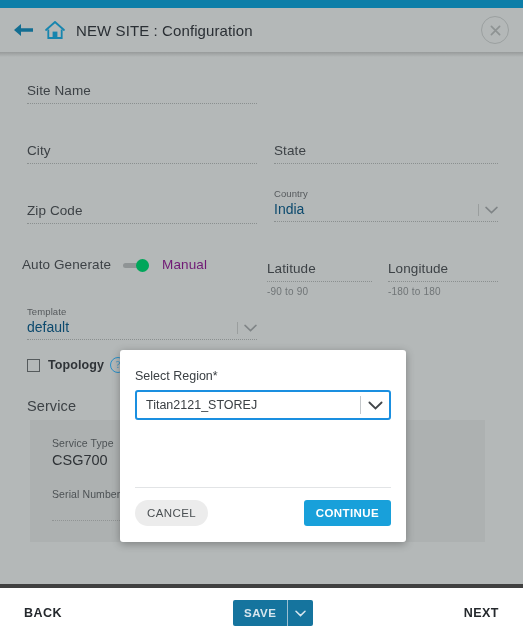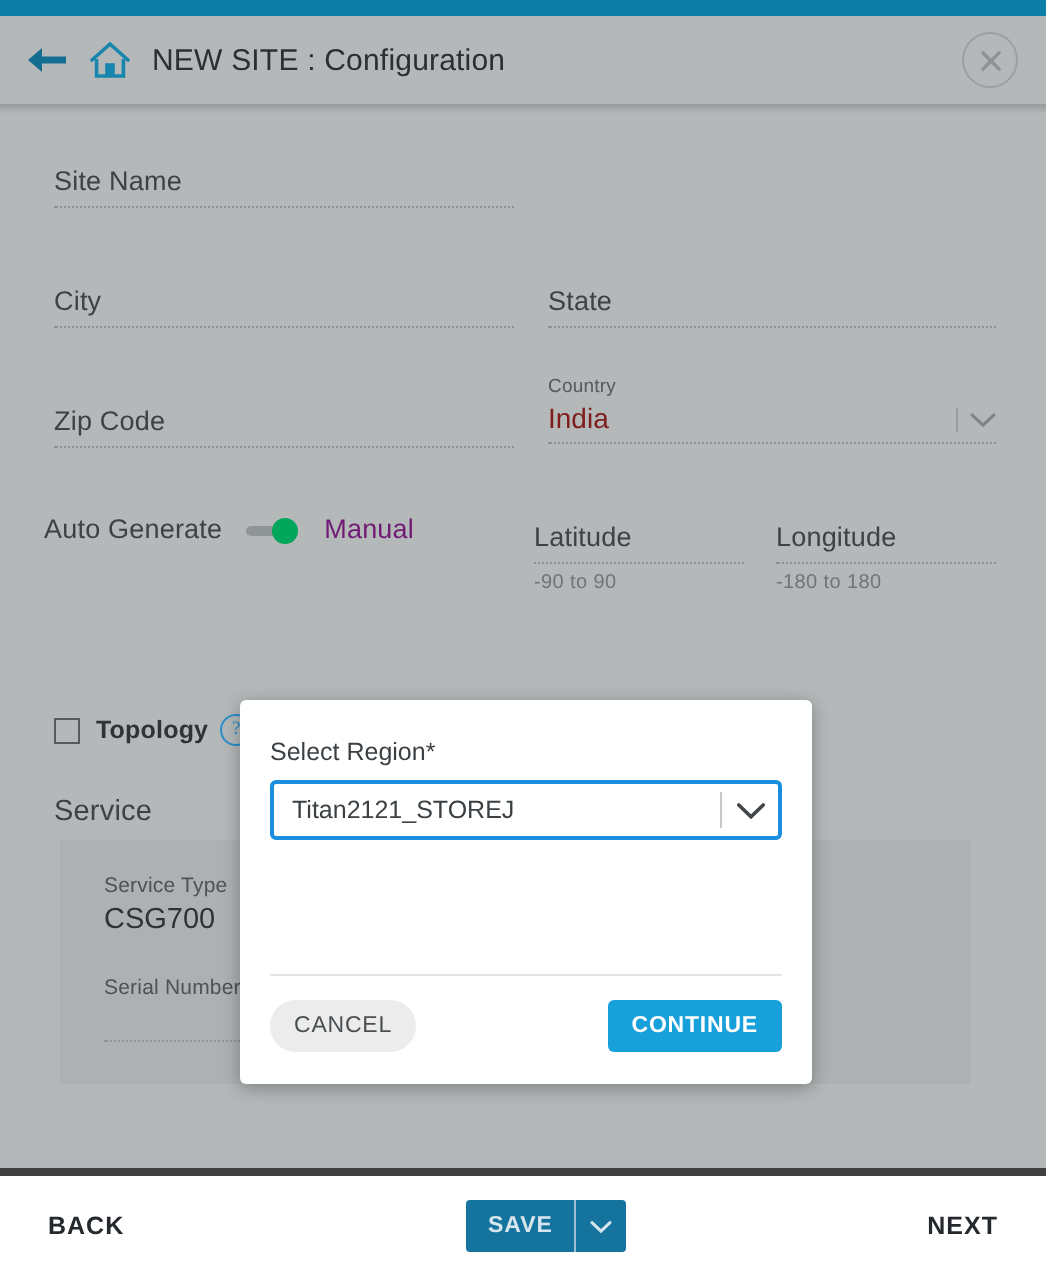--- a/index.html
+++ b/index.html
@@ -83,7 +83,7 @@
   }
   .field .f-value {
     font-size: 14px;
-    color: #7f1d1d;
+    color: #0c4a6e;
     line-height: 18px;
   }
   .f-underline {

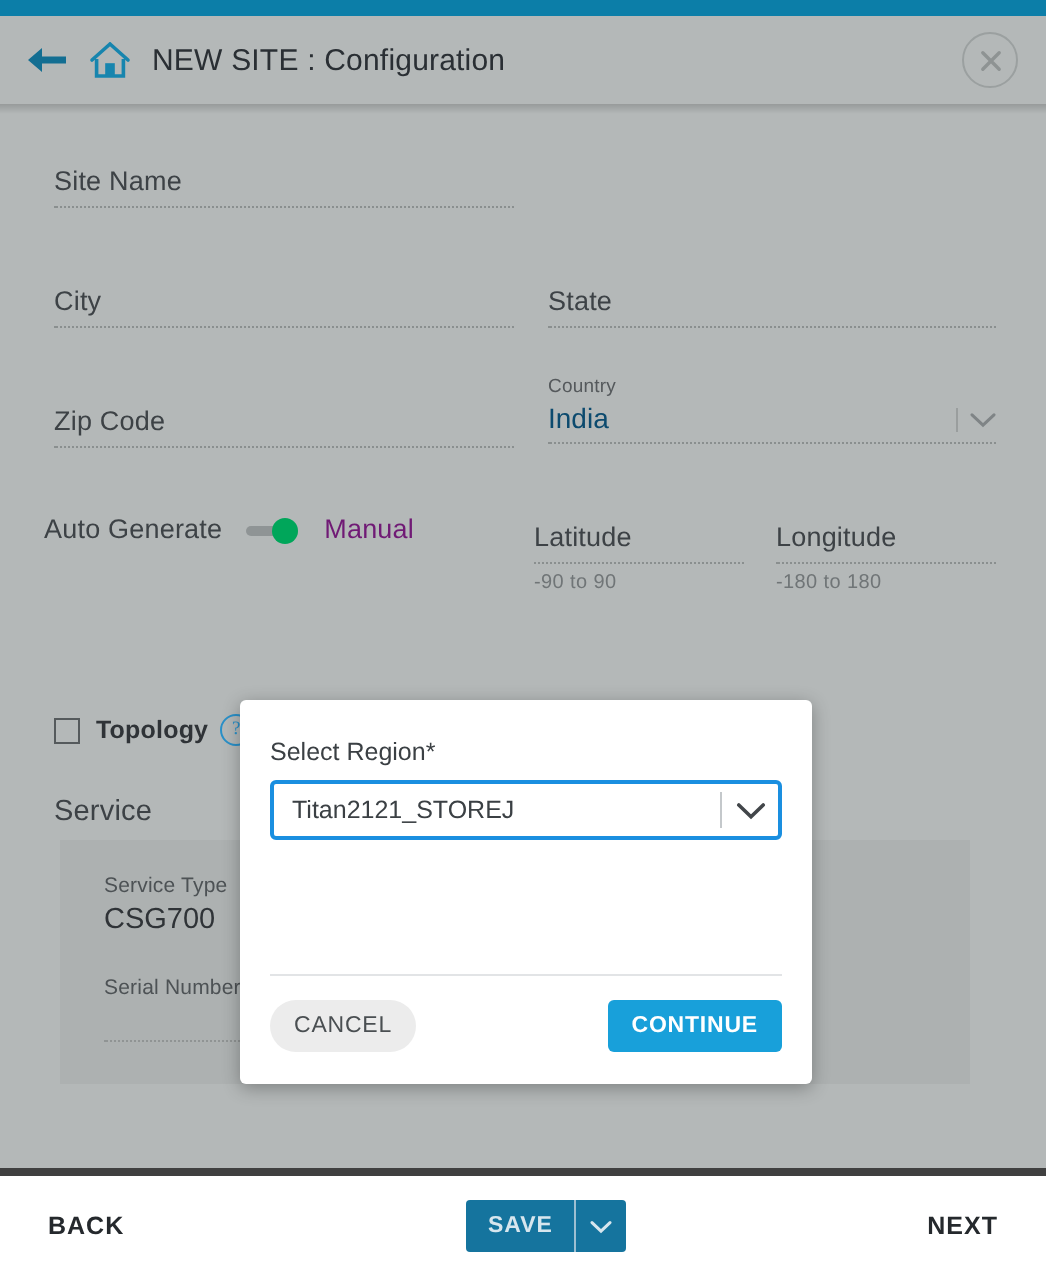--- a/index.html
+++ b/index.html
@@ -359,6 +359,17 @@
     <div class="f-hint">-180 to 180</div>
   </div>
 
+  <div class="field" style="left:27px; top:249px; width:230px;">
+    <div class="f-sublabel">Template</div>
+    <div class="f-value">default</div>
+    <div class="f-underline"></div>
+    <div class="f-caret">
+      <span class="sep"></span>
+      <svg width="13" height="8" viewBox="0 0 13 8">
+        <path d="M1 1.4 L6.5 6.6 L12 1.4" stroke="#7f8486" stroke-width="1.5" fill="none" stroke-linecap="round"></path>
+      </svg>
+    </div>
+  </div>
 
   <div class="topology-row" style="left:27px; top:300px;">
     <span class="cbox"></span>

